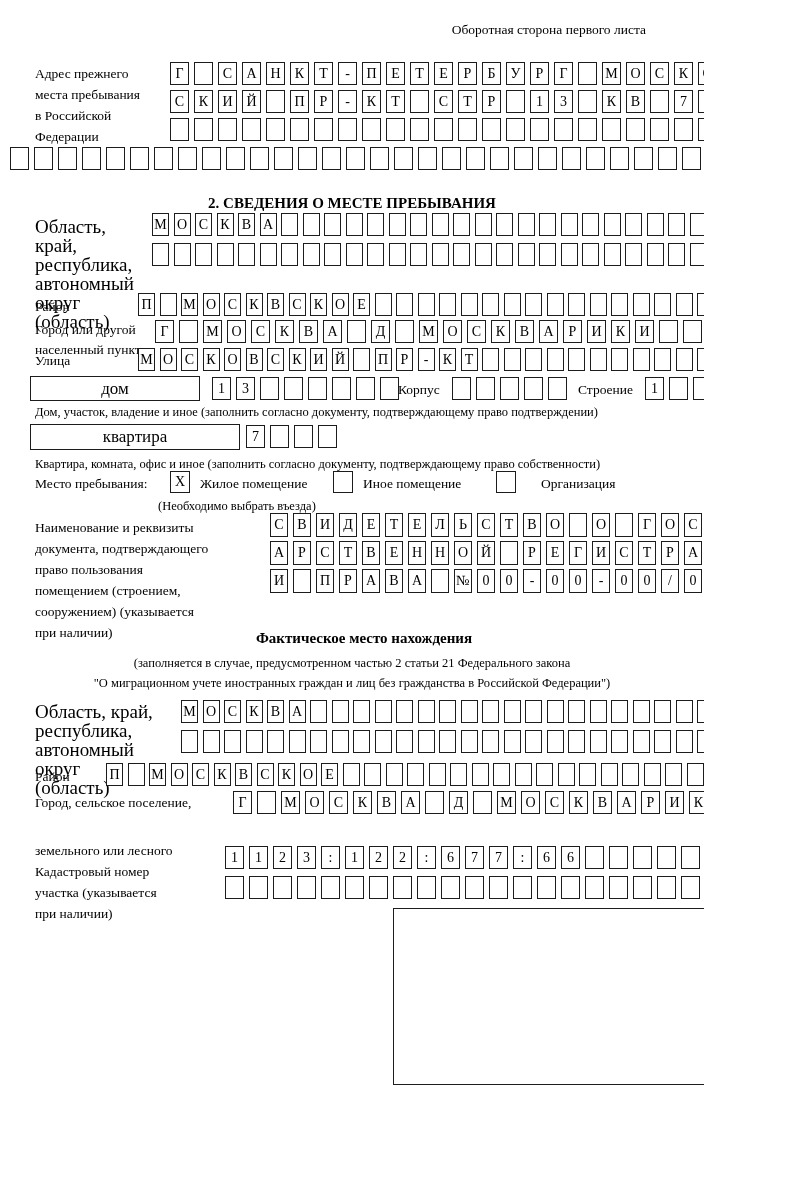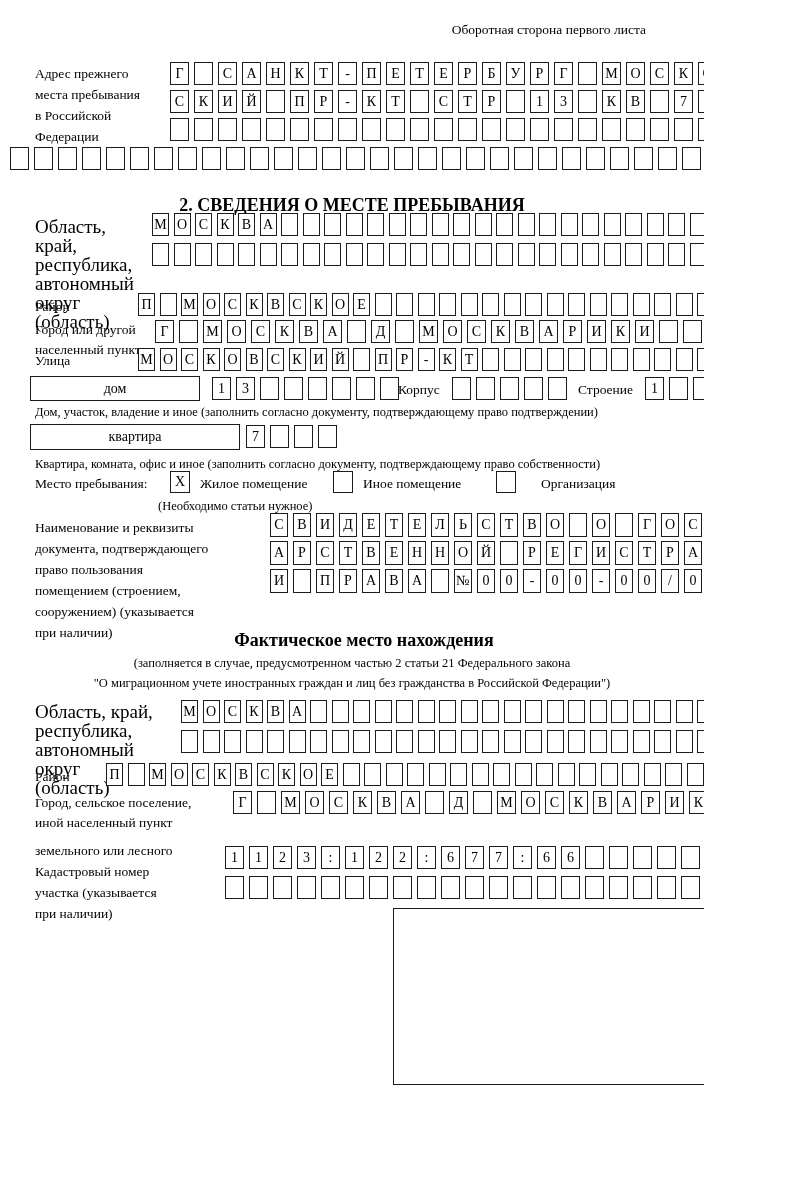--- a/index.html
+++ b/index.html
@@ -35,7 +35,7 @@
   }
   .caption { position:absolute; width:100%; text-align:center; font-size:12px; }
   .captionL { position:absolute; font-size:12.5px; }
-  .title { position:absolute; width:100%; text-align:center; font-weight:bold; font-size:18px; }
+  .title { position:absolute; width:100%; text-align:center; font-weight:bold; font-size:15px; }
   .stamp { position:absolute; border:1.8px solid #1c1c1c; background:#fff; }
   .stampcap { position:absolute; text-align:center; font-size:12.5px; line-height:19px; }
 </style>

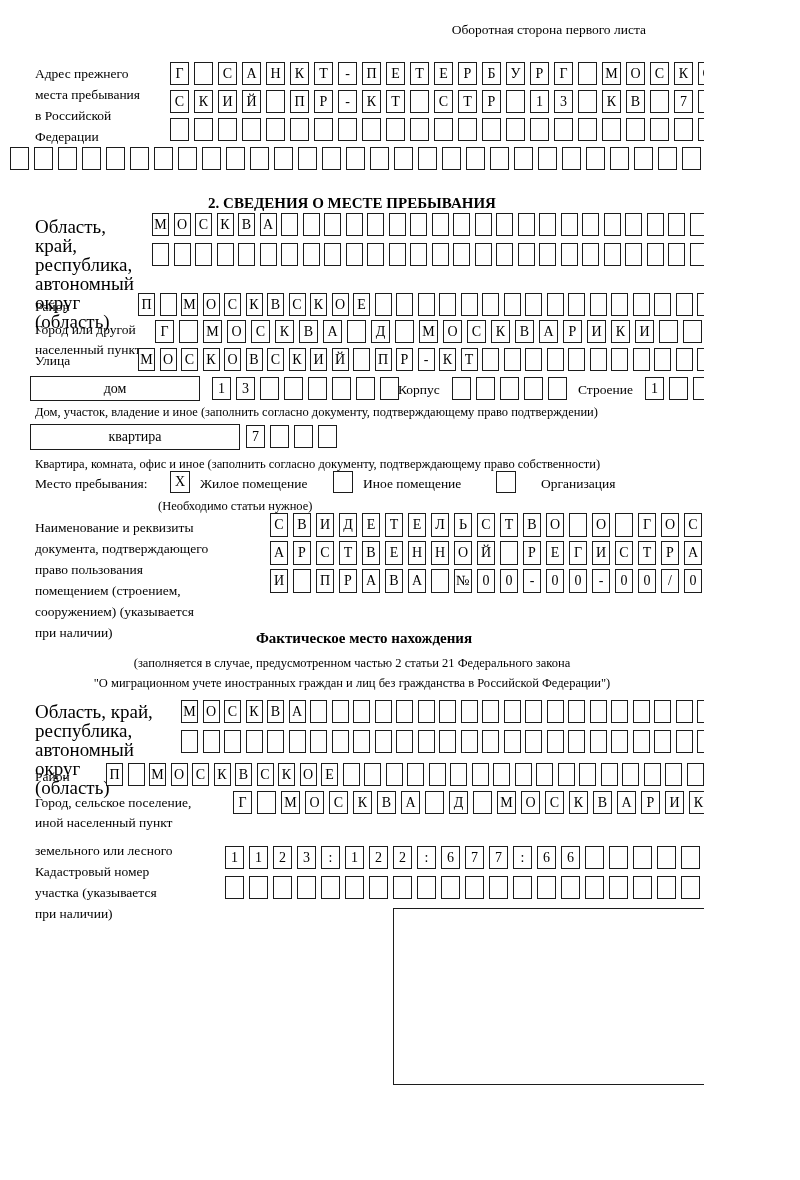--- a/index.html
+++ b/index.html
@@ -31,7 +31,7 @@
     position:absolute; box-sizing:border-box;
     border:1.6px solid #1c1c1c; background:#fff;
     display:flex; align-items:center; justify-content:center;
-    font-size:14px;
+    font-size:17px;
   }
   .caption { position:absolute; width:100%; text-align:center; font-size:12px; }
   .captionL { position:absolute; font-size:12.5px; }

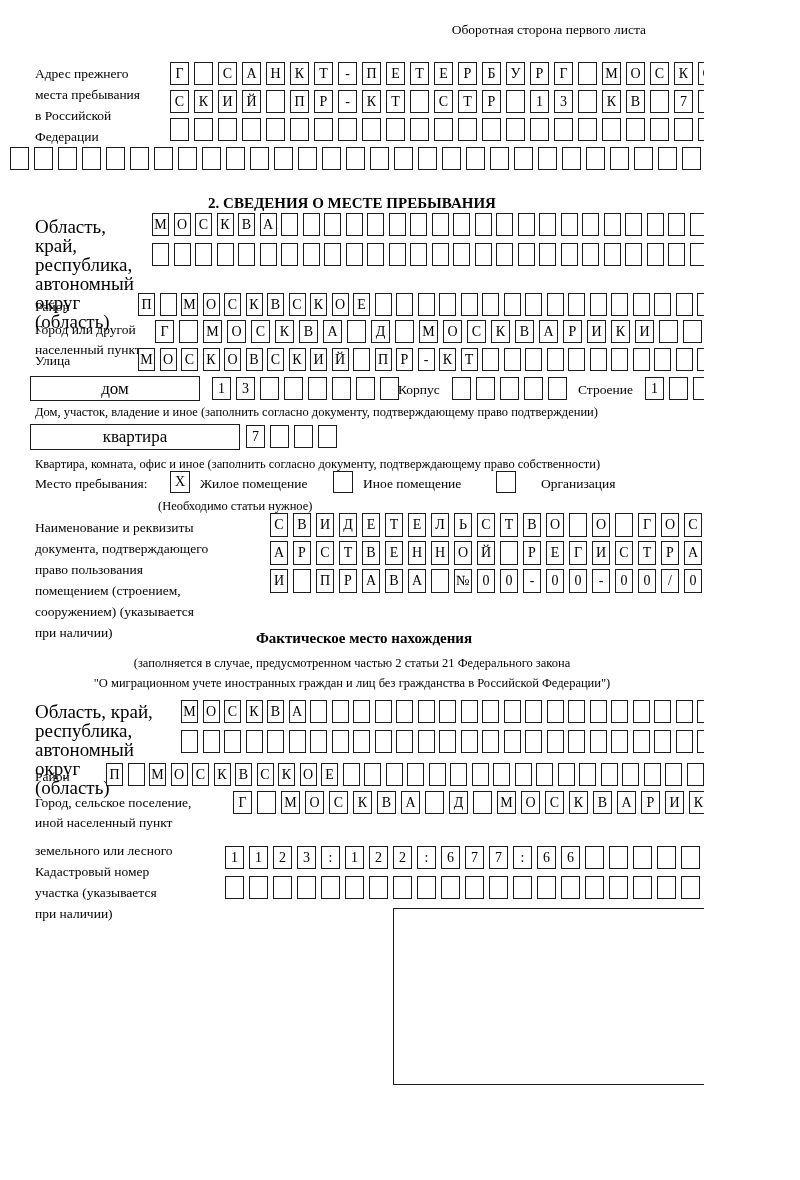--- a/index.html
+++ b/index.html
@@ -372,7 +372,7 @@
   <div class="abs lbl" style="left:363px; top:474px;">Иное помещение</div>
   <div class="chk" style="left:496px; top:471px;"></div>
   <div class="abs lbl" style="left:541px; top:474px;">Организация</div>
-  <div class="abs" style="left:158px; top:499px; font-size:12.5px;">(Необходимо статьи нужное)</div>
+  <div class="abs" style="left:158px; top:499px; font-size:12.5px;">(Необходимо выбрать въезда)</div>
 
   <div class="abs lbl" style="left:35px; top:517px; width:235px; line-height:21px;">
       <div>Наименование и реквизиты</div>

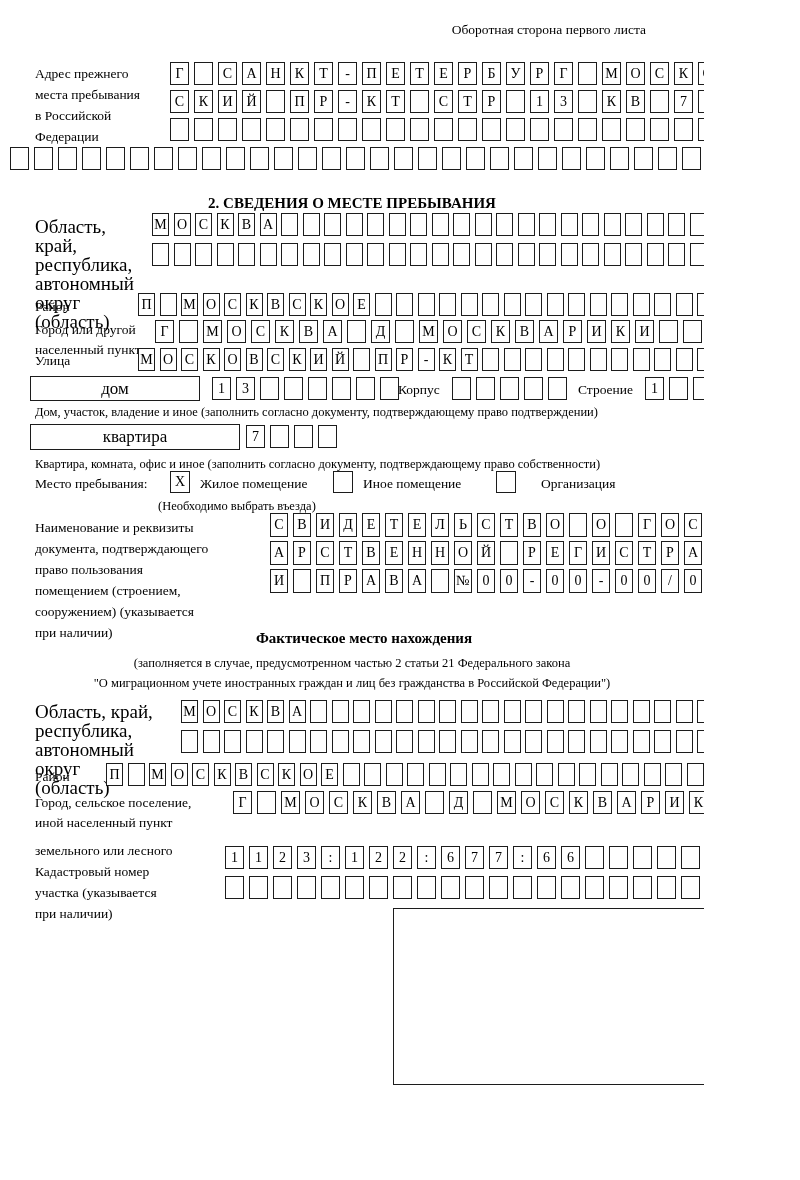--- a/index.html
+++ b/index.html
@@ -557,7 +557,6 @@
 
   <div class="abs lbl" style="left:35px; top:793px; width:200px;">
       <div>Город, сельское поселение,</div>
-      <div>иной населенный пункт</div>
     </div>
   <div class="cbrow p24" style="left:233px; top:791px;">
       <span class="cb">Г</span>

